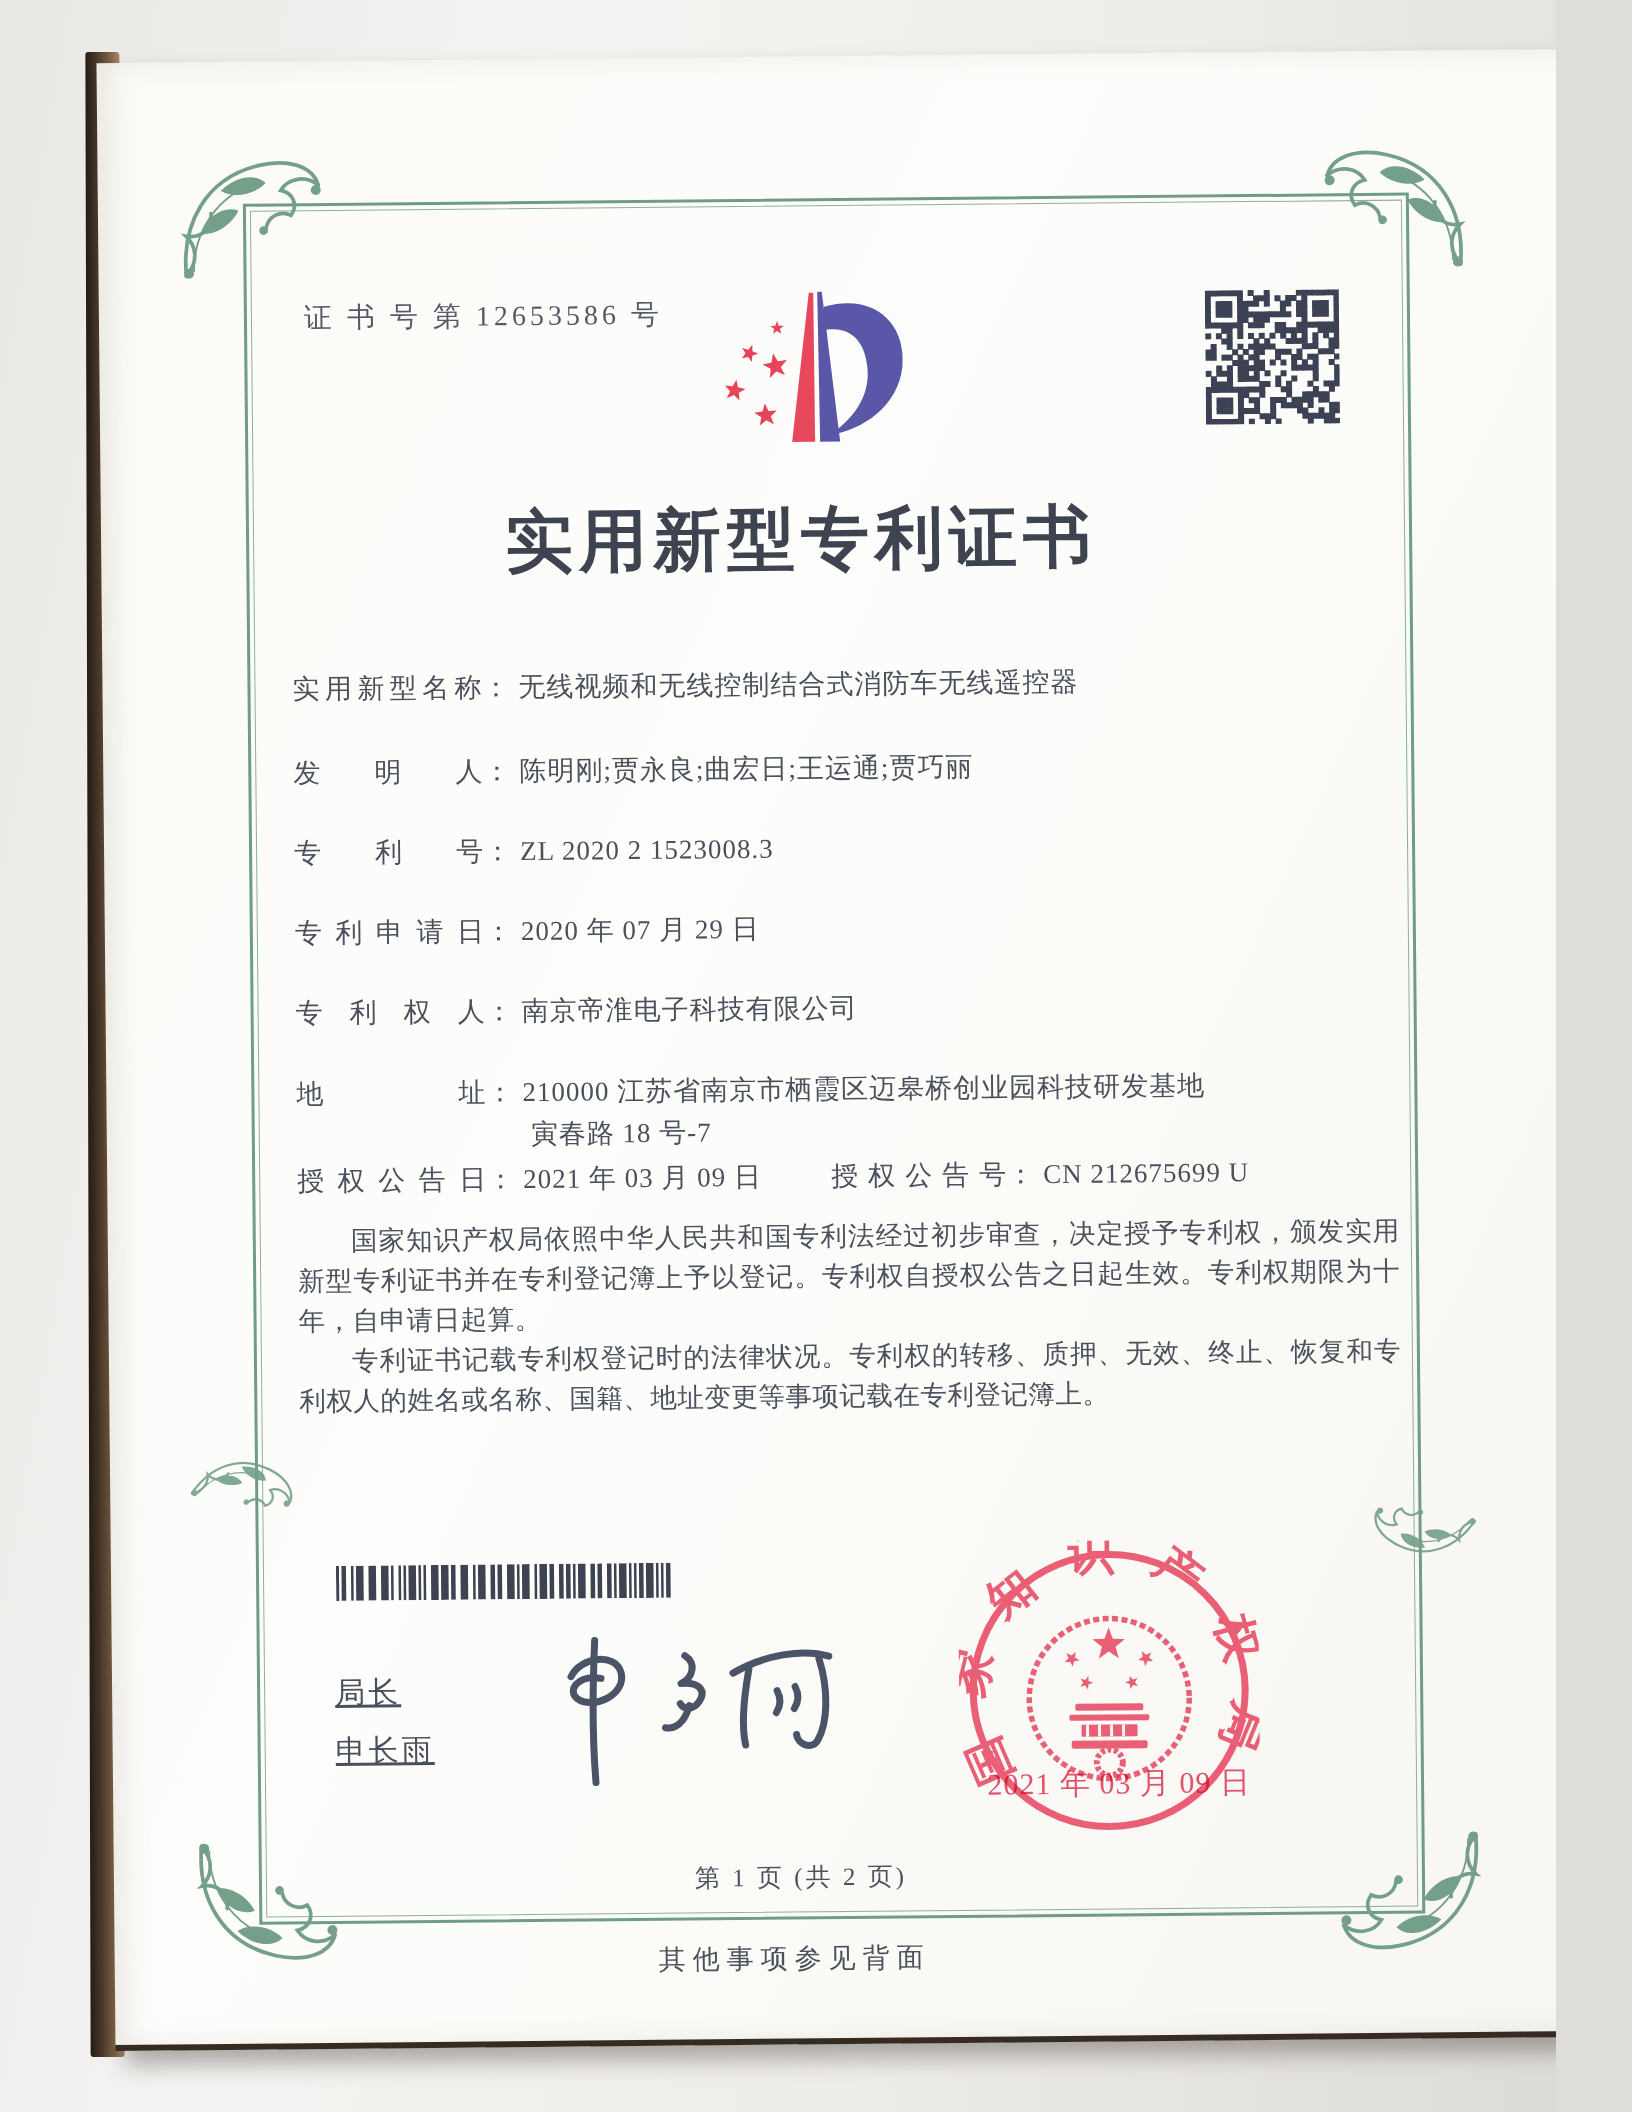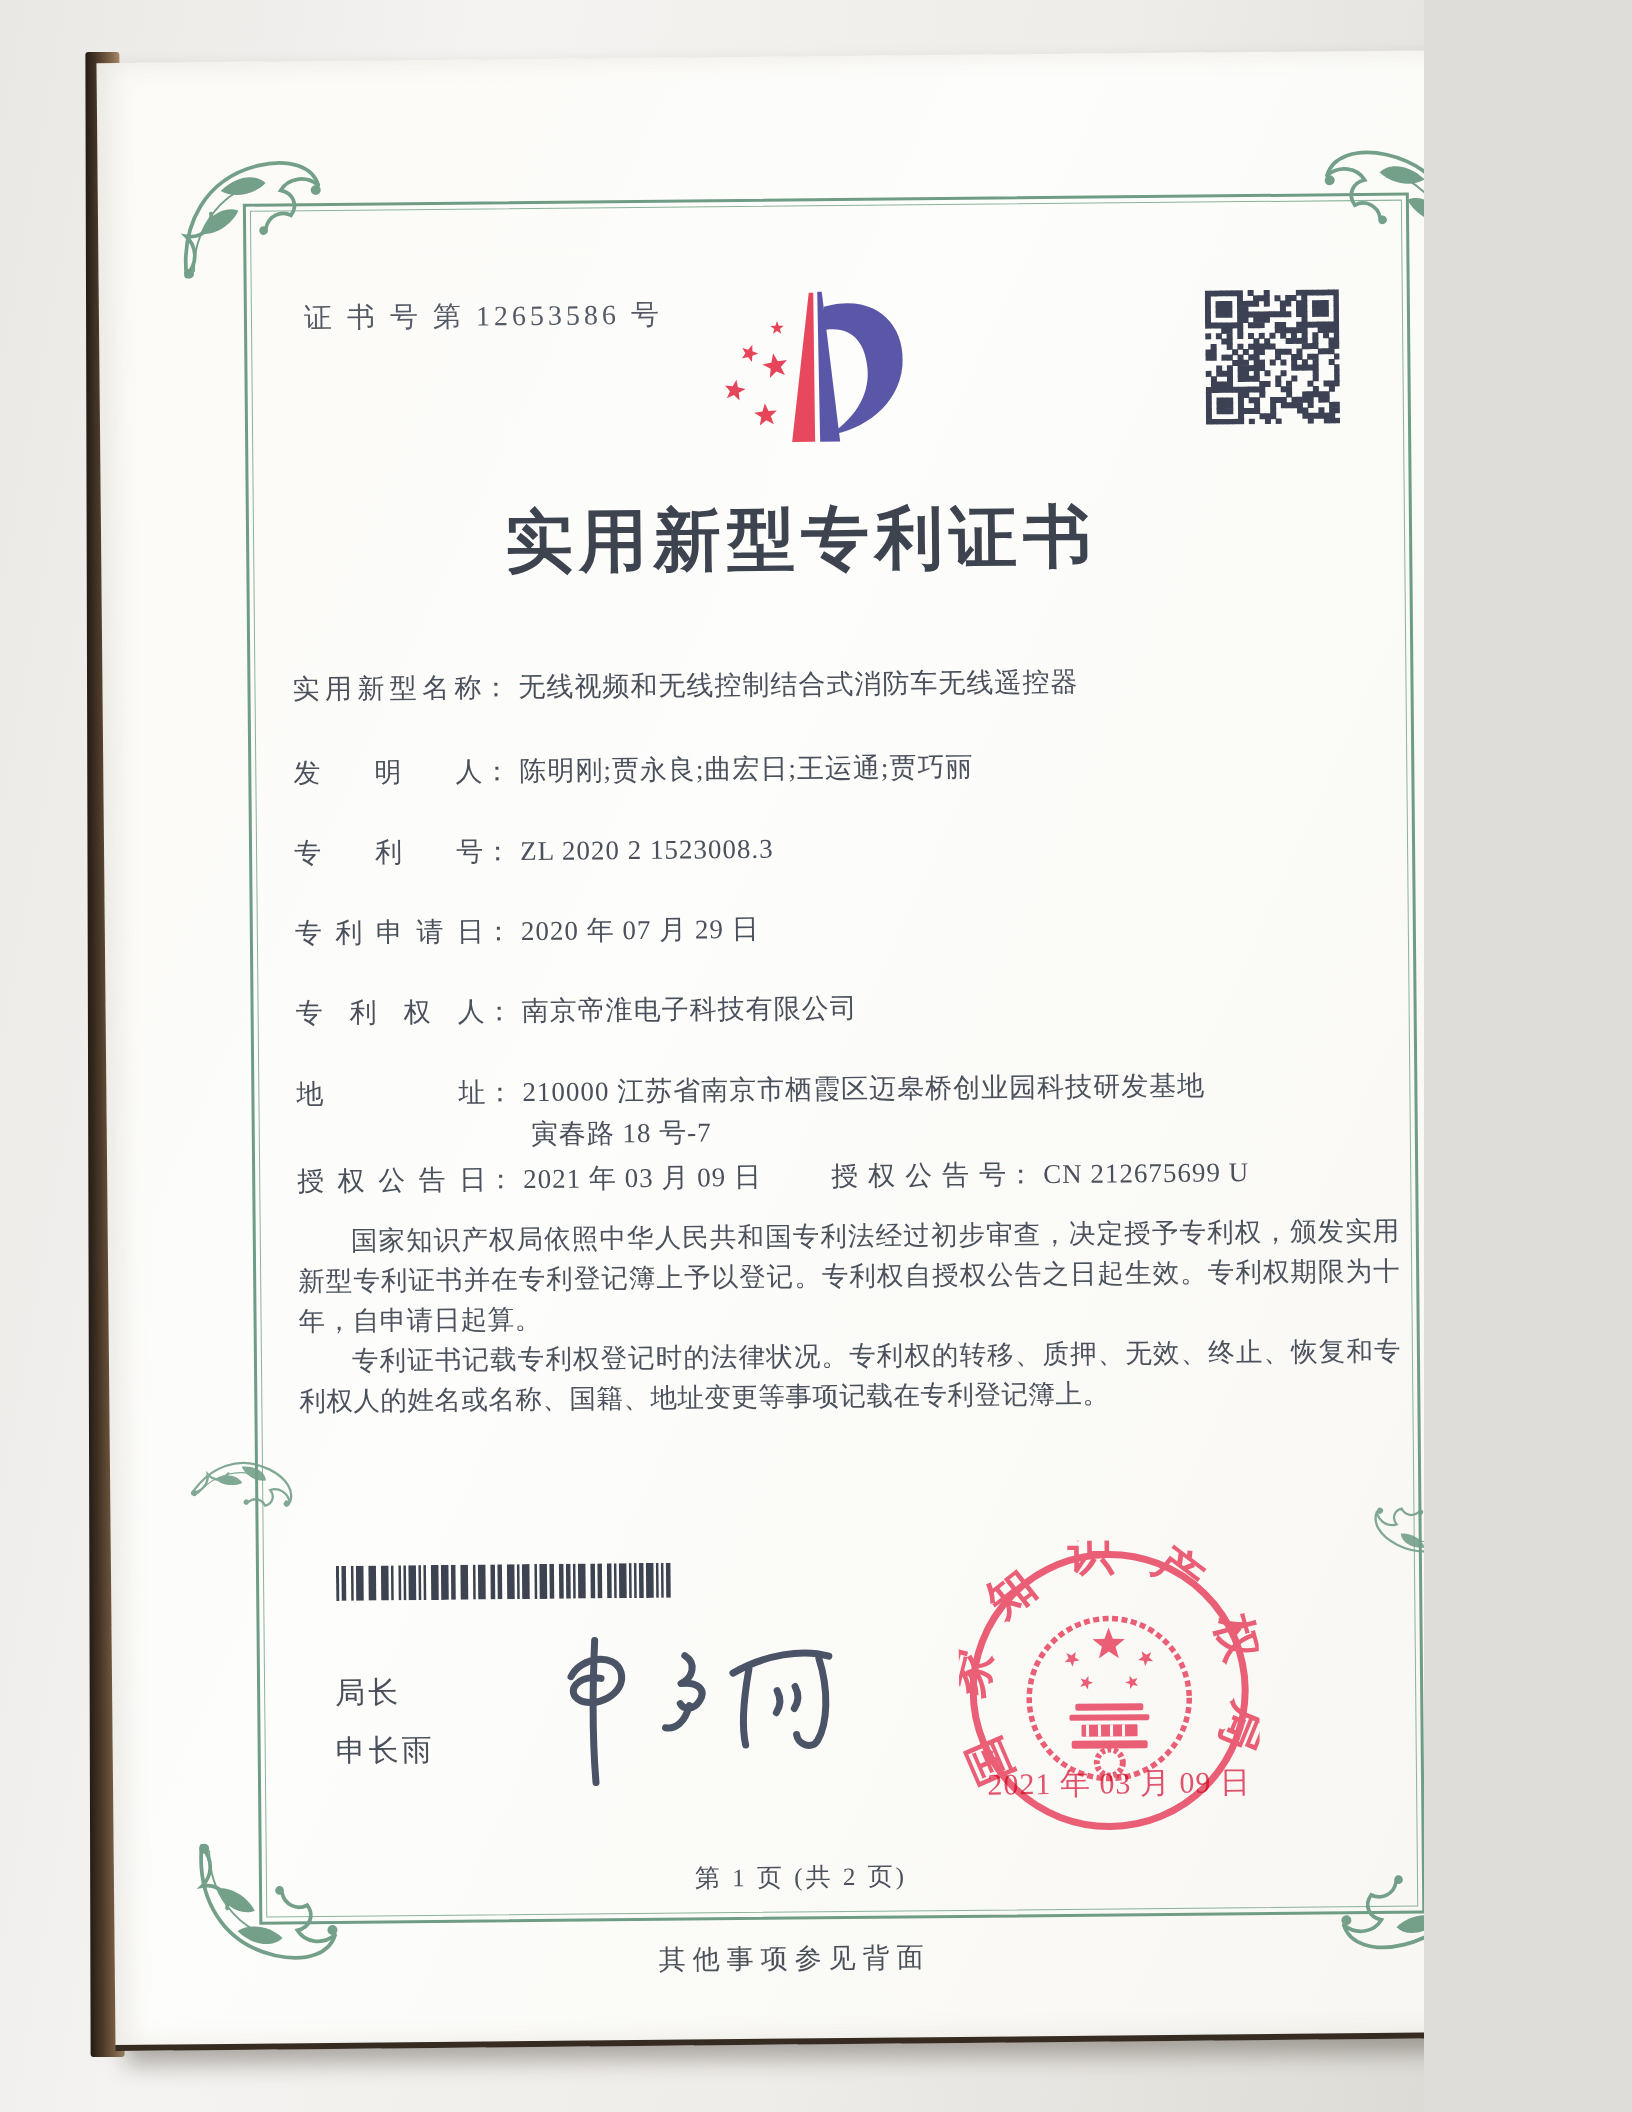--- a/index.html
+++ b/index.html
@@ -3,7 +3,7 @@
 <meta charset="utf-8">
 <style>
   html,body{margin:0;padding:0;background:#dfddd9;}
-  .photo{position:relative;width:1424px;height:2112px;overflow:hidden;
+  .photo{position:relative;width:1556px;height:2112px;overflow:hidden;
     background:linear-gradient(100deg,#e9e8e5 0%,#f4f3f1 28%,#efede9 62%,#dddbd6 100%);
     font-family:"Liberation Serif","DejaVu Serif",serif;}
   .book-edge{position:absolute;left:88px;top:52px;width:34px;height:2005px;

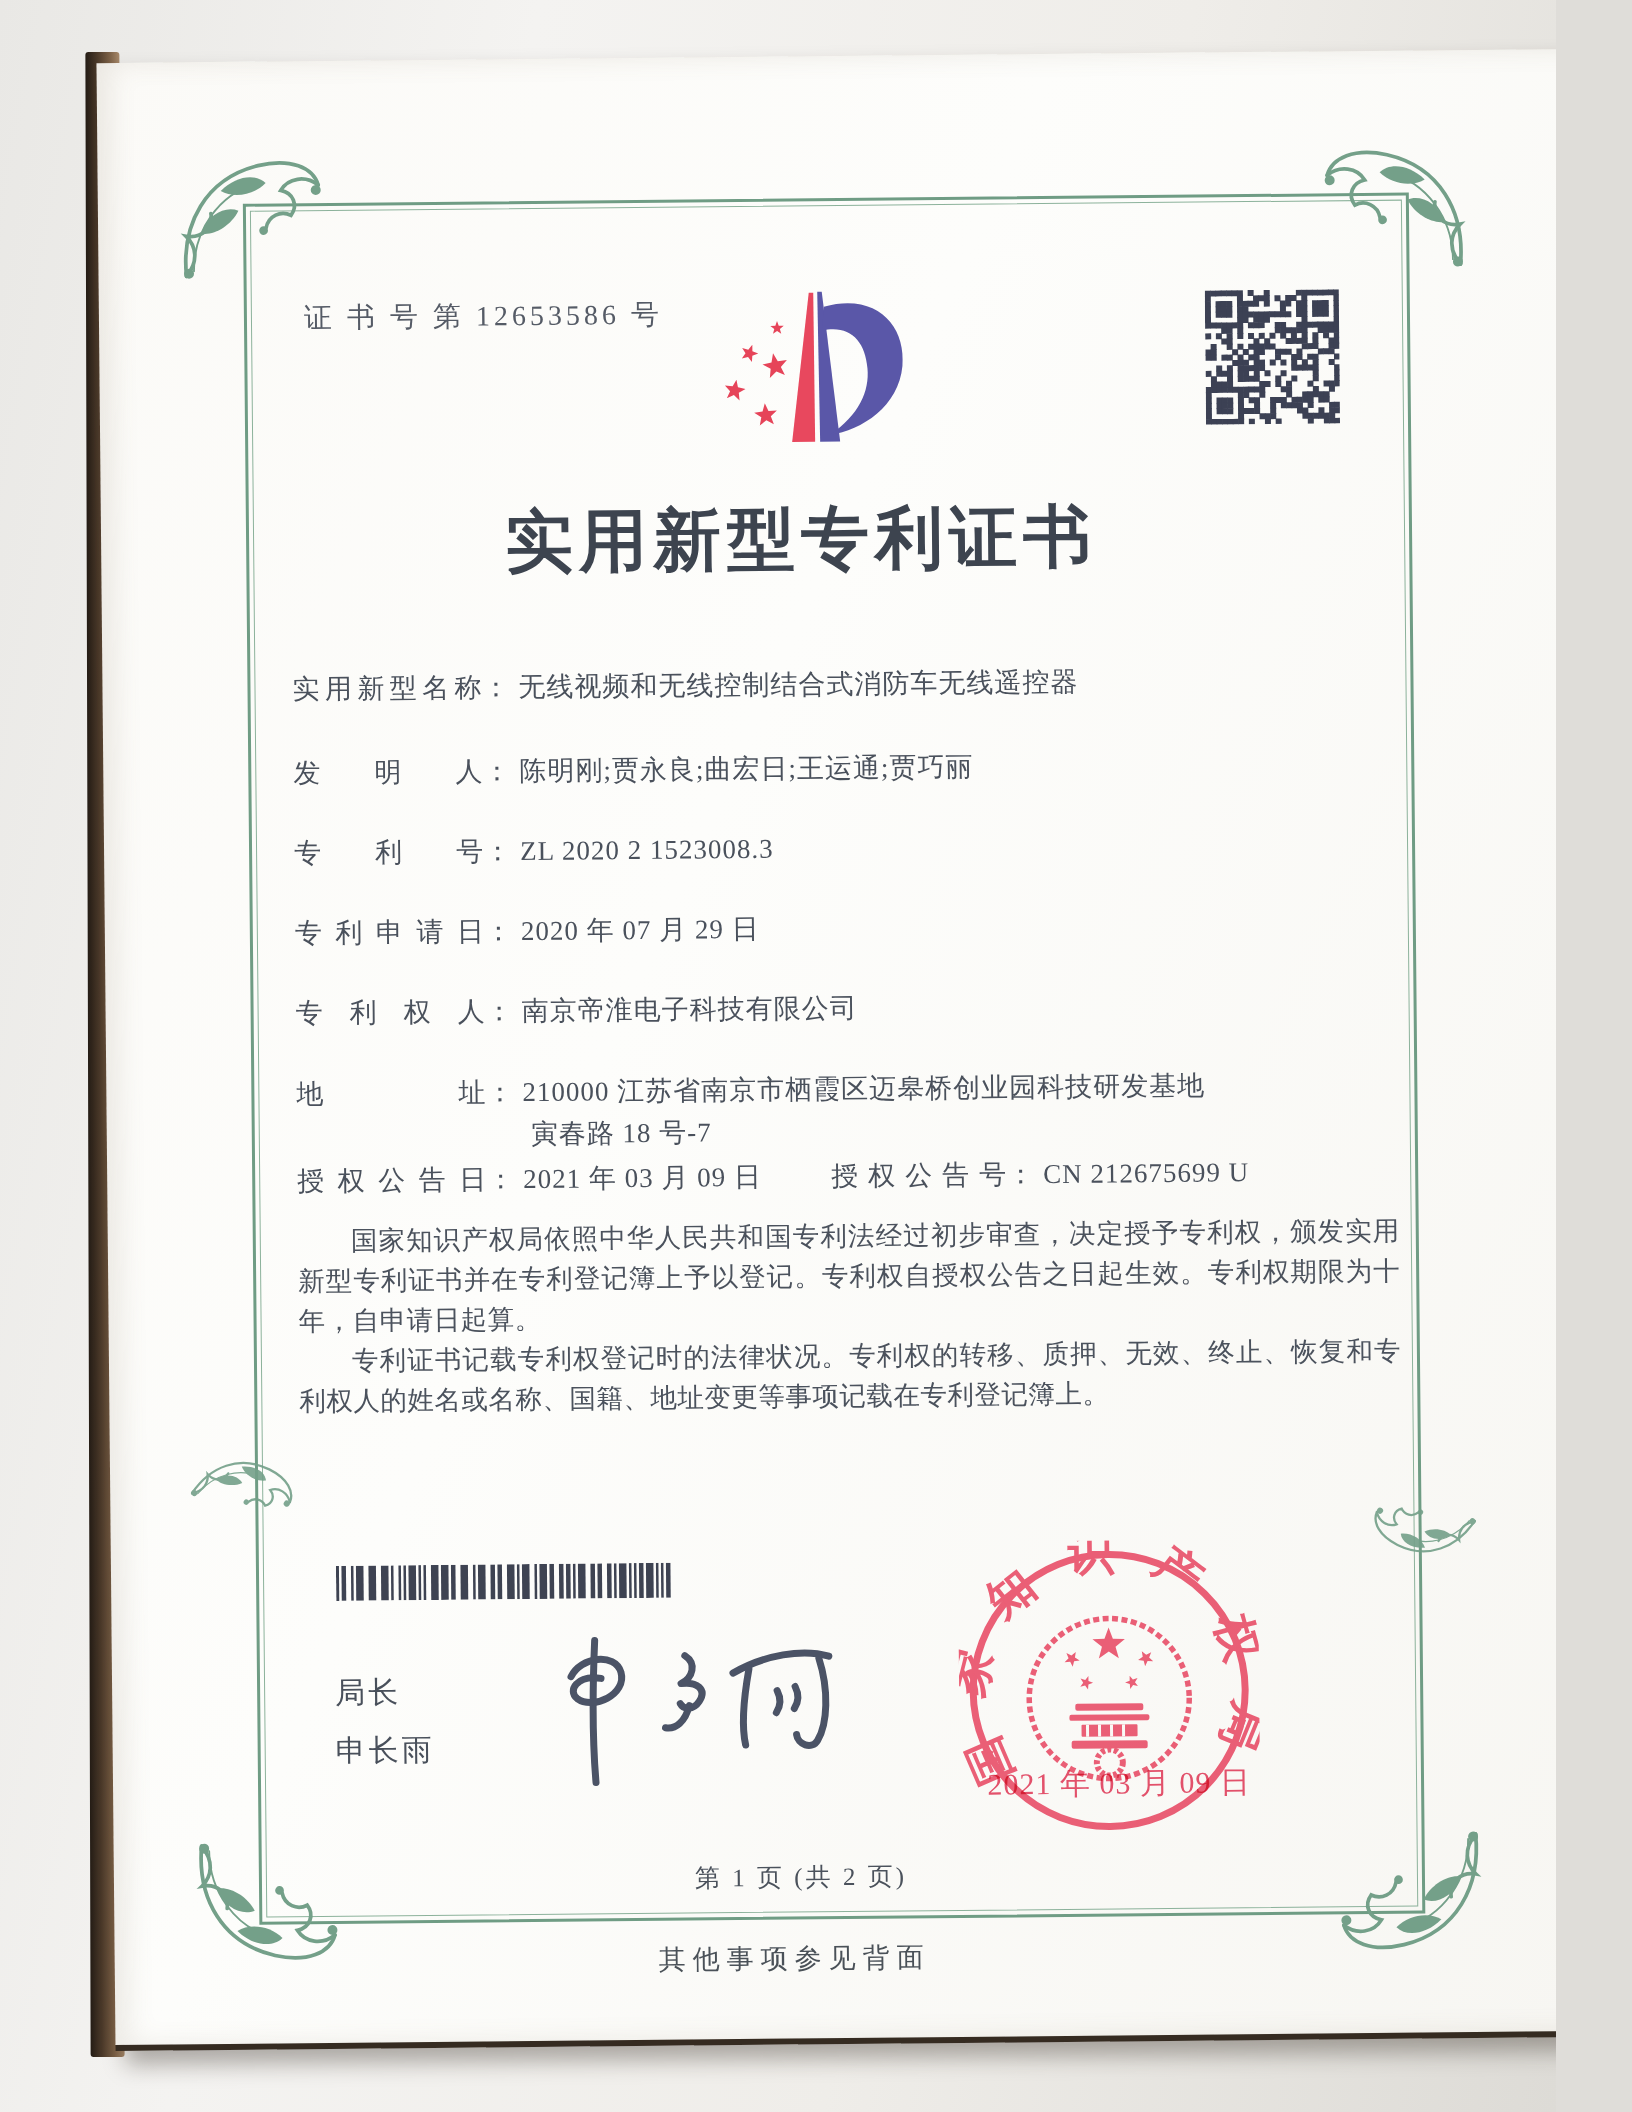--- a/index.html
+++ b/index.html
@@ -44,7 +44,7 @@
   .barcode{position:absolute;left:225px;top:1505px;width:336px;height:35px;}
   
   .signer{position:absolute;left:223px;top:1612px;font-size:30px;color:#49505b;letter-spacing:3px;}
-  .signer div{margin-bottom:17px;}
+  .signer div{margin-bottom:17px;text-decoration:underline;}
   .signature{position:absolute;left:425px;top:1568px;width:300px;height:168px;}
   
   .seal{position:absolute;left:847px;top:1487px;width:300px;height:300px;mix-blend-mode:multiply;opacity:.93;}

